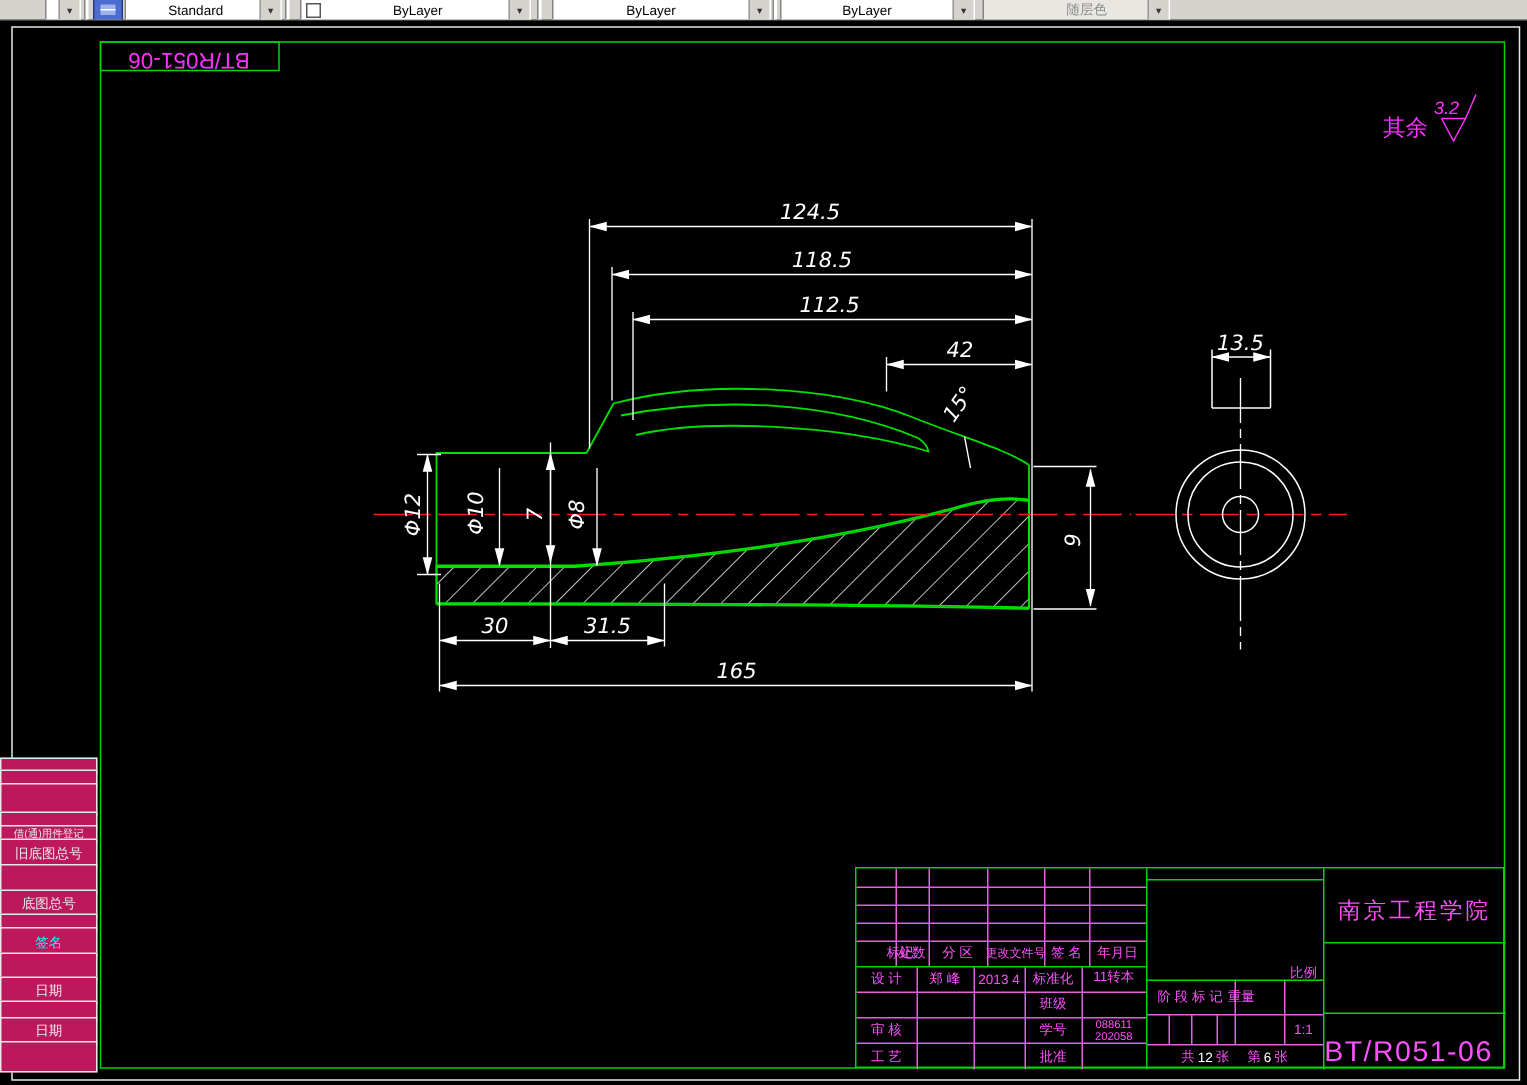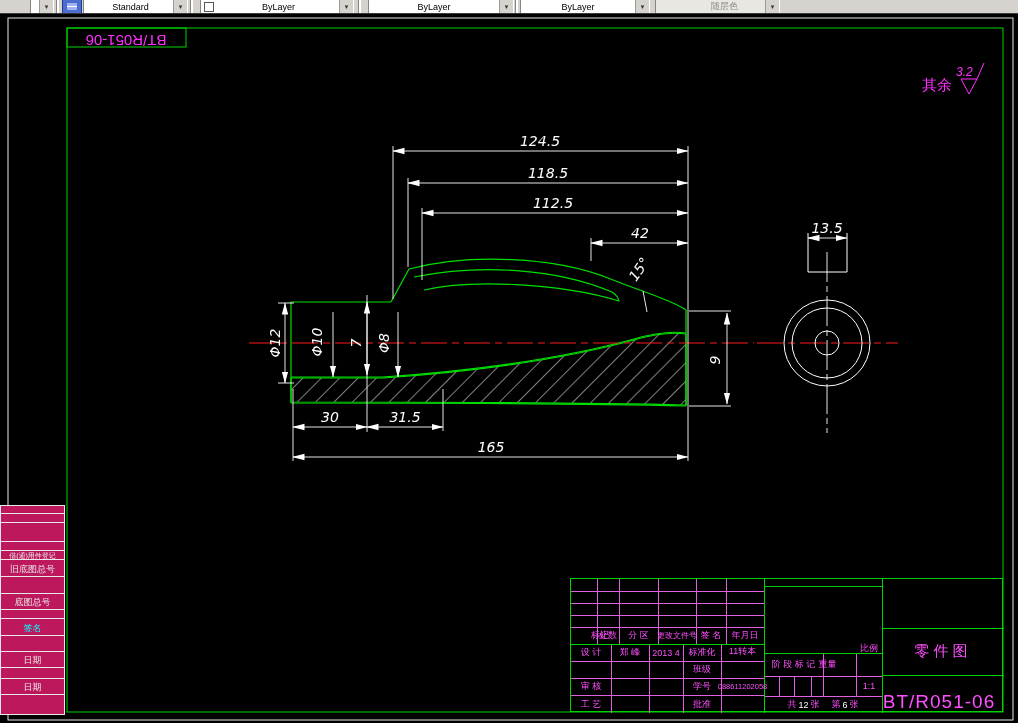--- a/index.html
+++ b/index.html
@@ -256,6 +256,7 @@
         <span>张</span>
     </div>
 
+    <div class="tl big" style="left:311px;top:7px;width:122px;height:42px">南京工程学院</div>
     <div class="tl big" style="left:311px;top:49px;width:122px;height:47px;letter-spacing:4px">零件图</div>
     <div class="tl pn" style="left:303px;top:112px;width:130px;height:22px">BT/R051-06</div>
   </div>

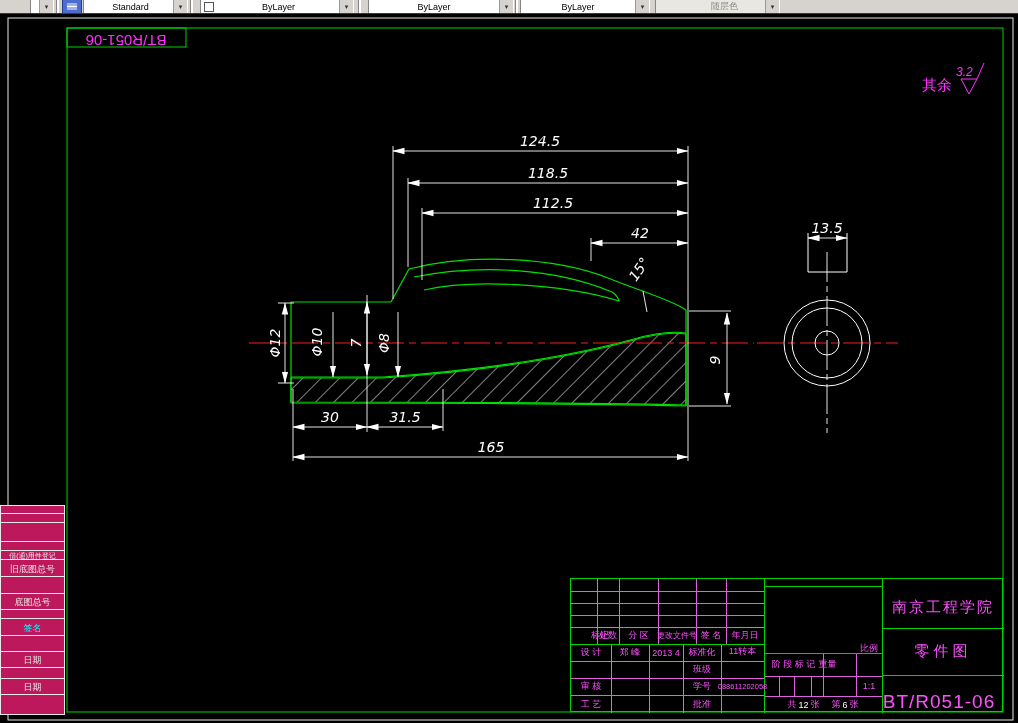--- a/index.html
+++ b/index.html
@@ -257,7 +257,6 @@
     </div>
 
     <div class="tl big" style="left:311px;top:7px;width:122px;height:42px">南京工程学院</div>
-    <div class="tl big" style="left:311px;top:49px;width:122px;height:47px;letter-spacing:4px">零件图</div>
     <div class="tl pn" style="left:303px;top:112px;width:130px;height:22px">BT/R051-06</div>
   </div>
 

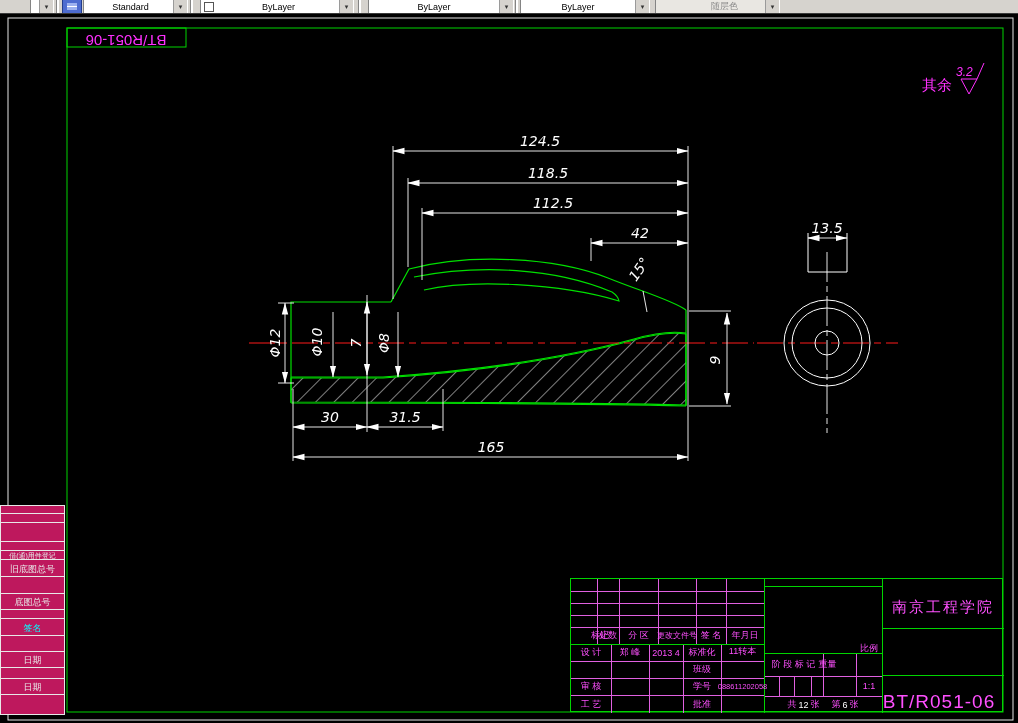--- a/index.html
+++ b/index.html
@@ -38,7 +38,7 @@
     white-space:nowrap;font-size:9px;overflow:visible;}
   .tl.big{font-size:15px;letter-spacing:2px;}
   .tl.pn{font-size:19px;letter-spacing:1px;}
-  .tl.two{flex-direction:row;line-height:8px;font-size:7.5px;justify-content:center;}
+  .tl.two{flex-direction:column;line-height:8px;font-size:7.5px;justify-content:center;}
 </style>
 </head>
 <body>

